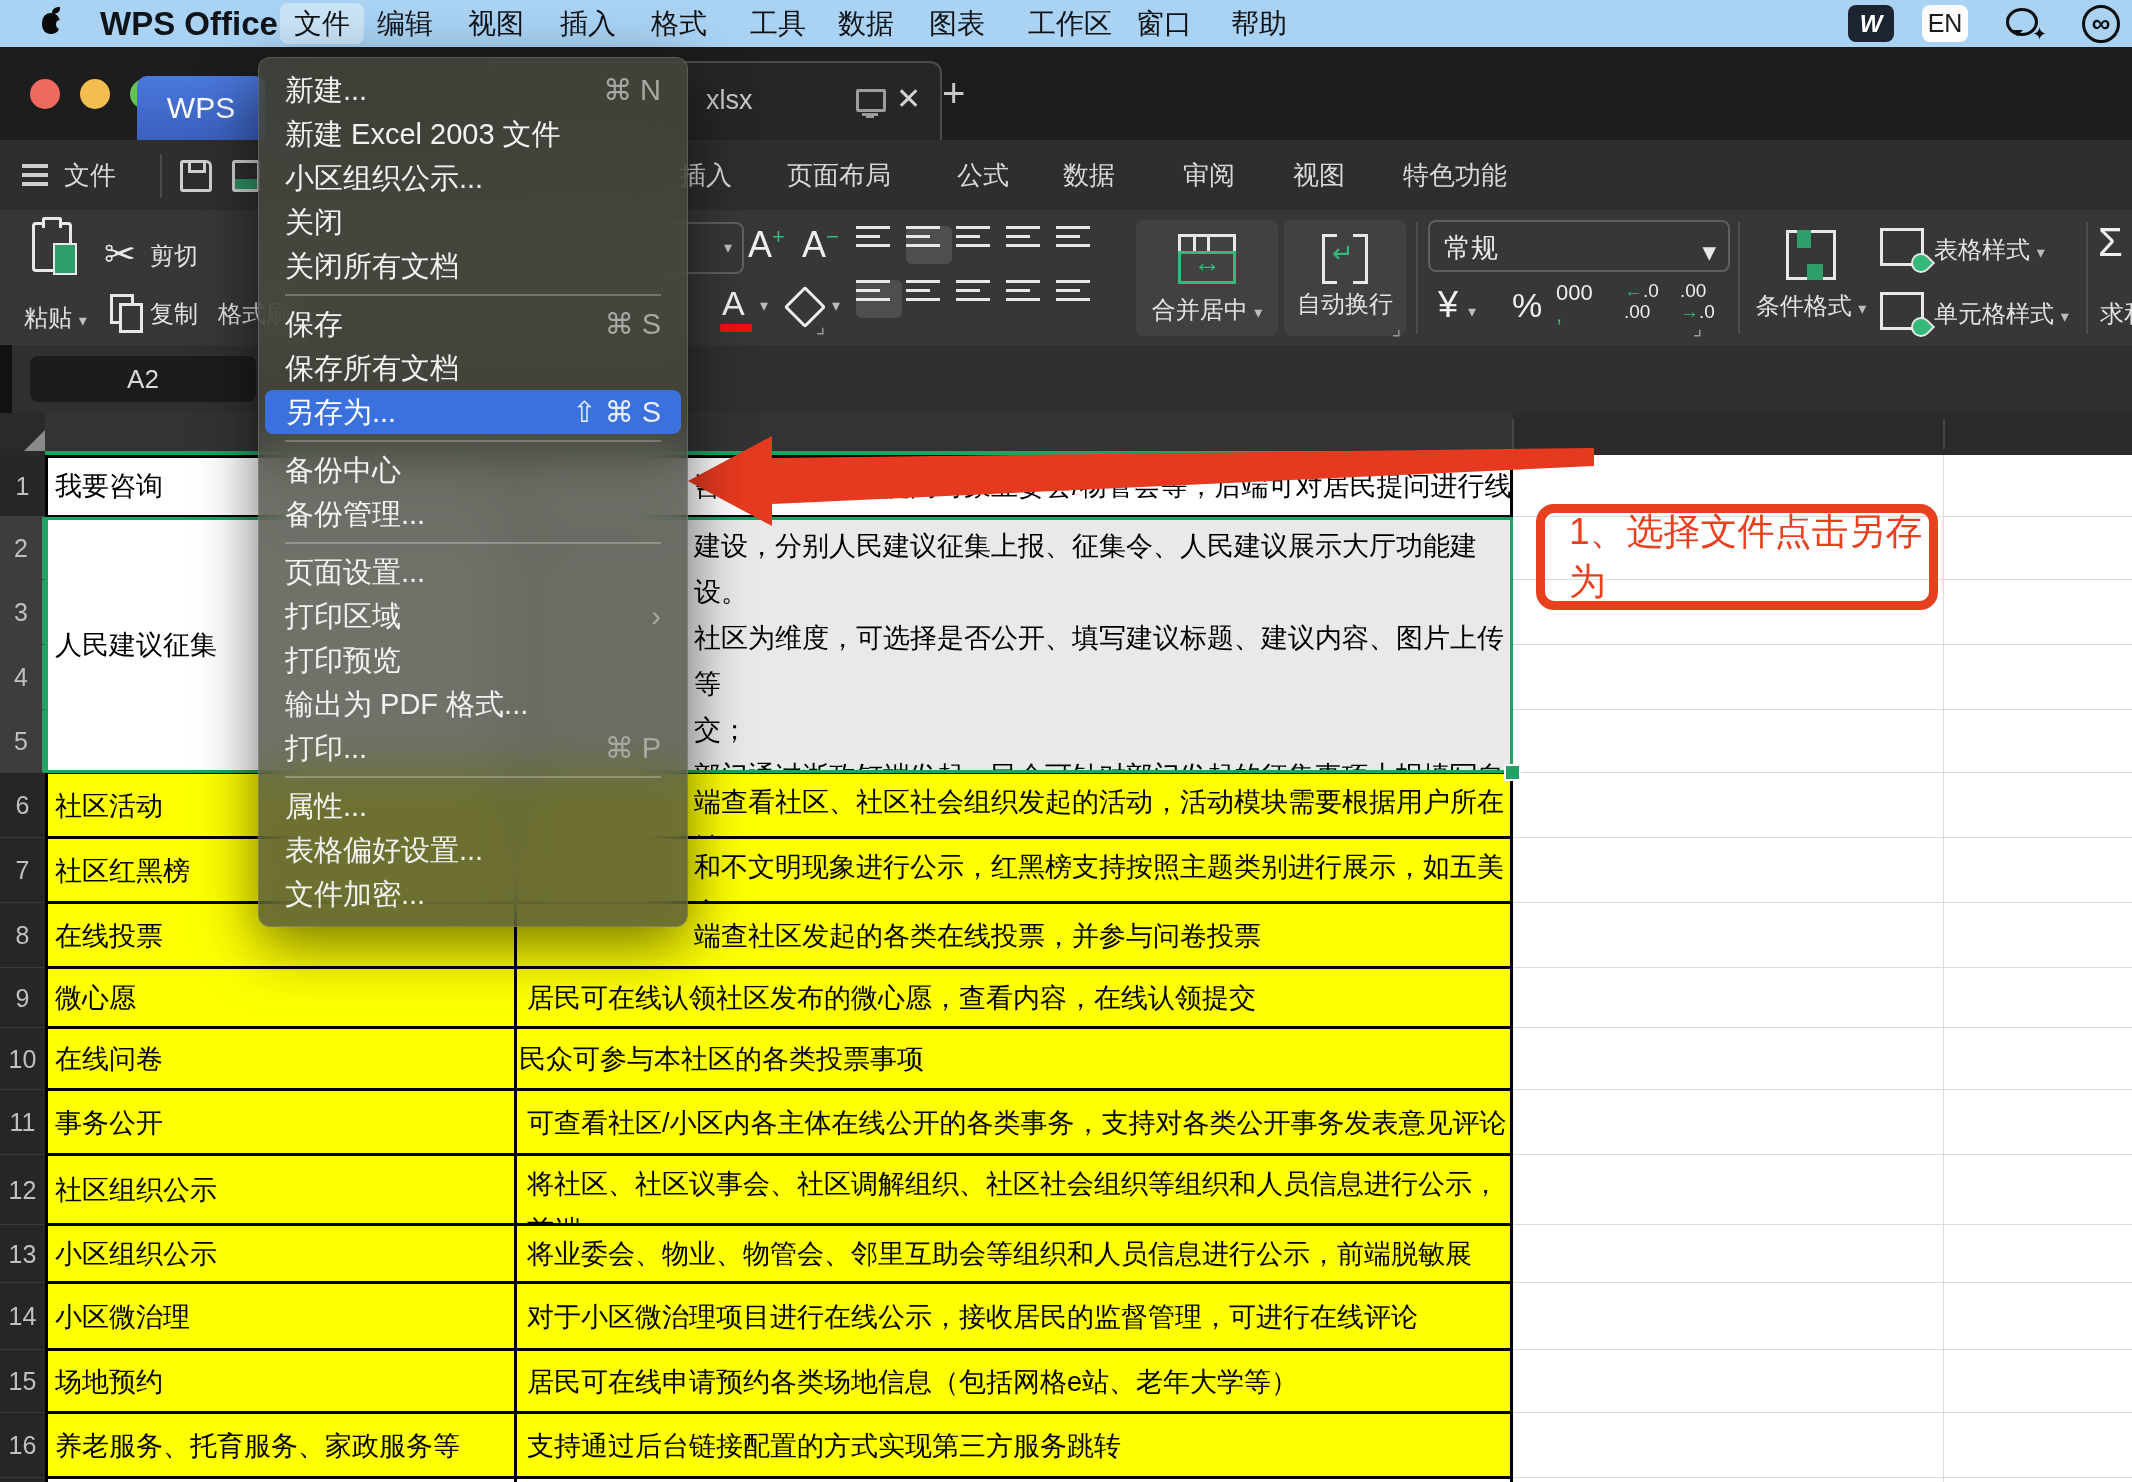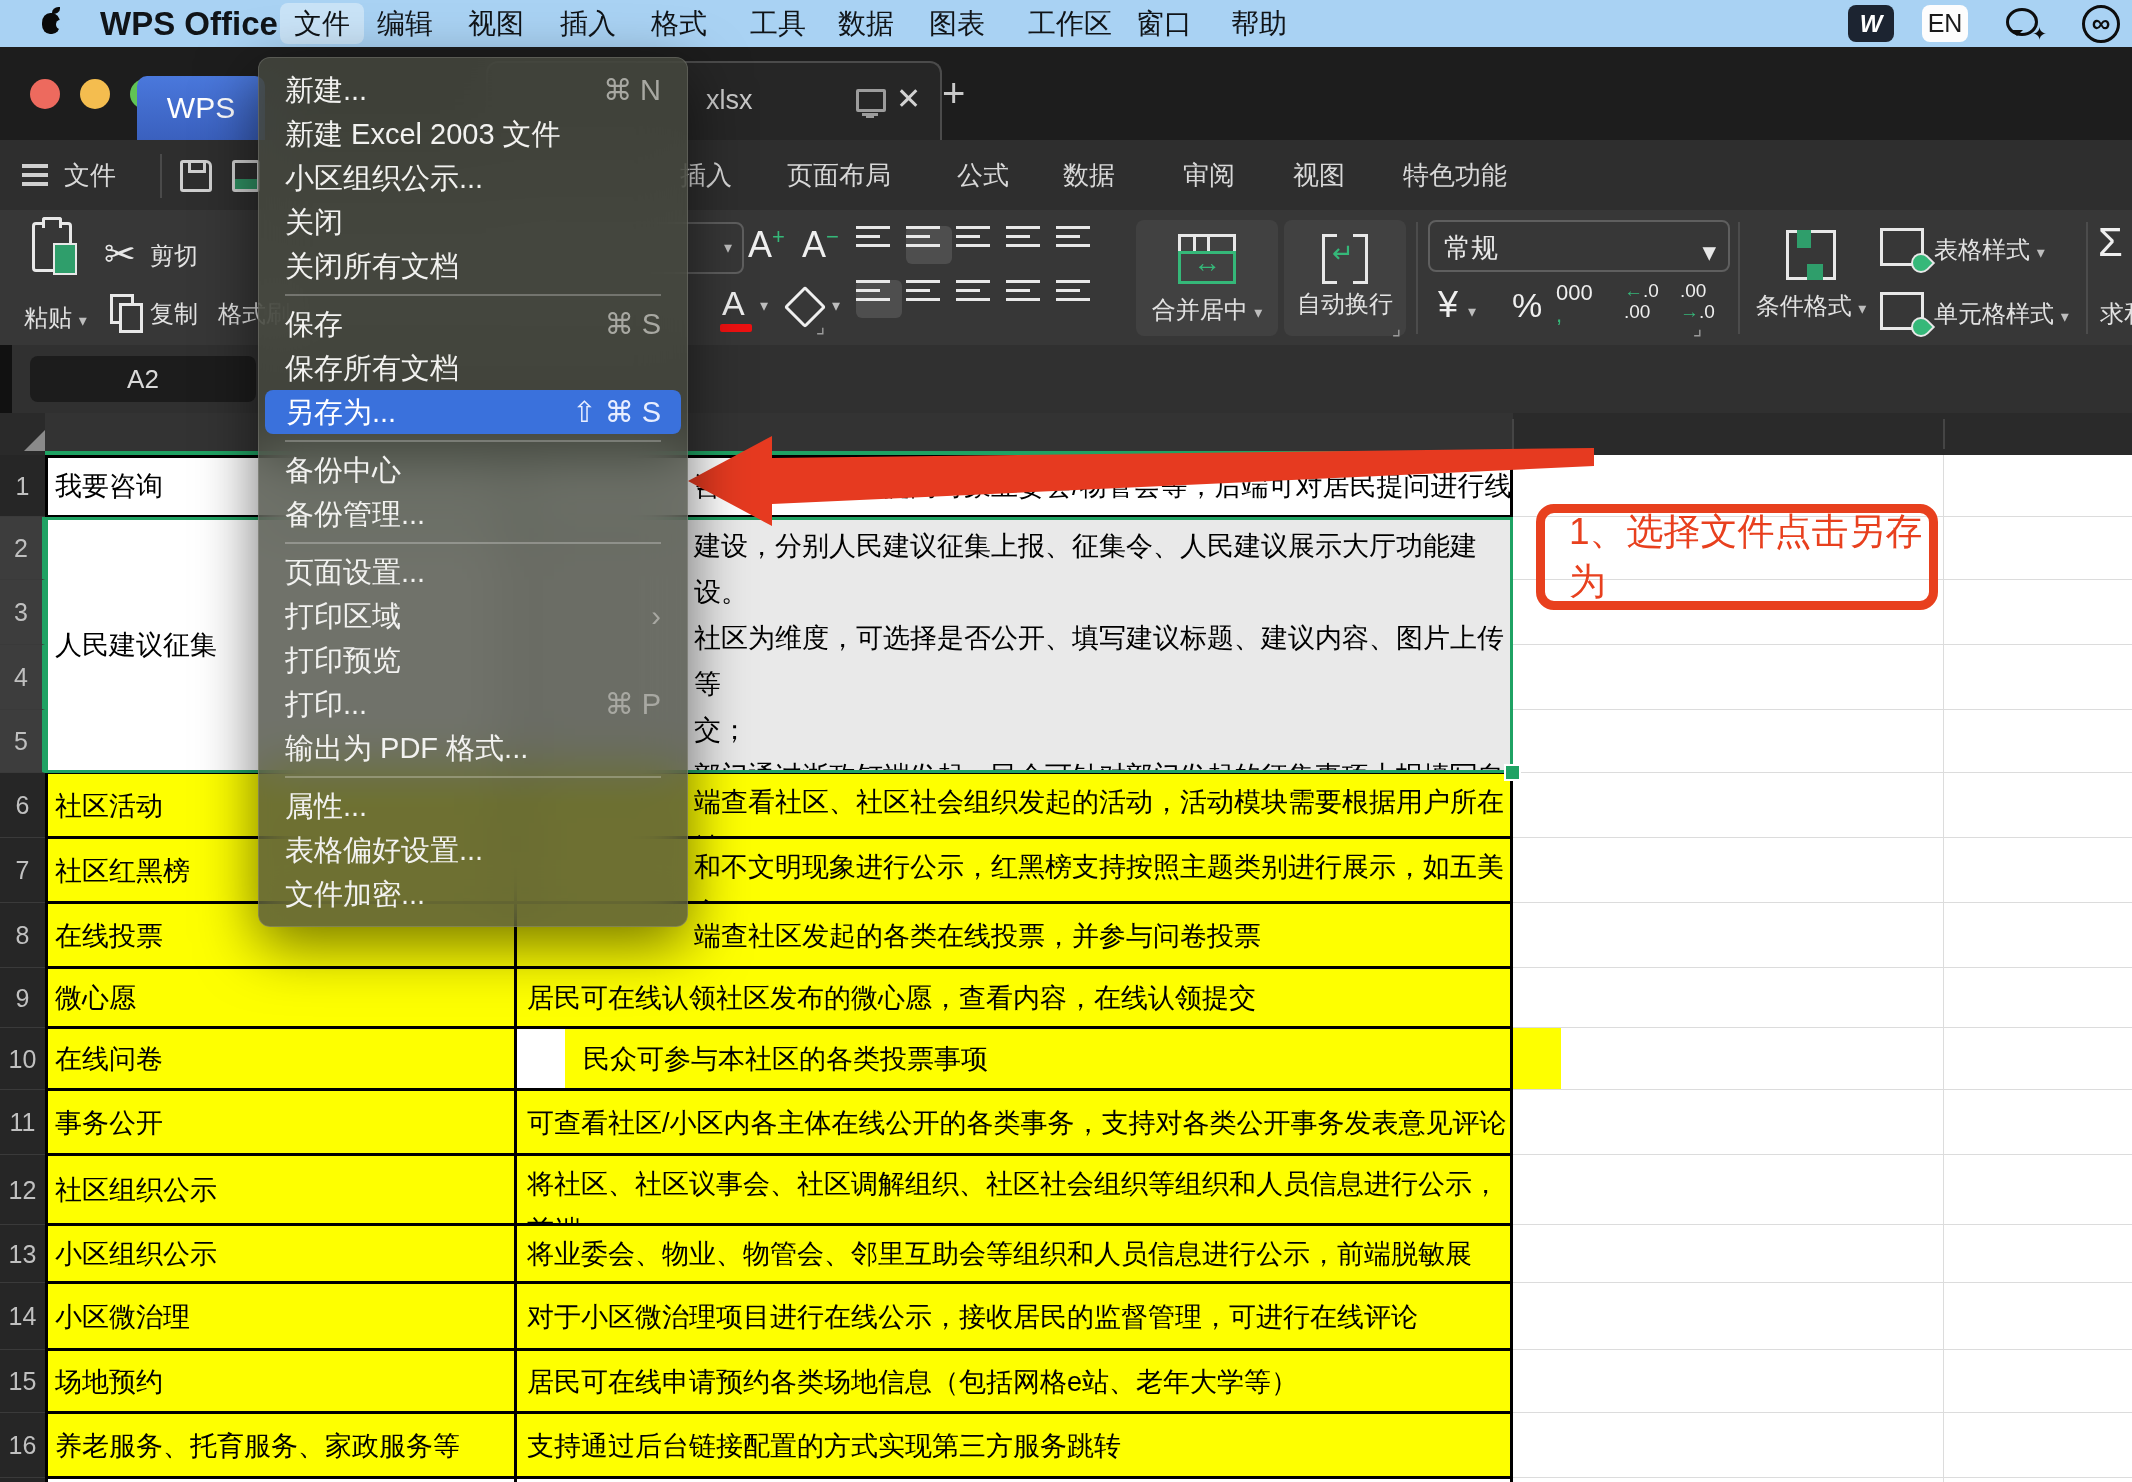--- a/index.html
+++ b/index.html
@@ -444,12 +444,12 @@
         <span>打印预览</span>
       </div>
       <div class="fm-item">
+        <span>输出为 PDF 格式...</span>
+      </div>
+      <div class="fm-item">
         <span>打印...</span>
         <span class="sc">⌘ P</span>
       </div>
-      <div class="fm-item">
-        <span>输出为 PDF 格式...</span>
-      </div>
       <div class="fm-div"></div>
       <div class="fm-item">
         <span>属性...</span>

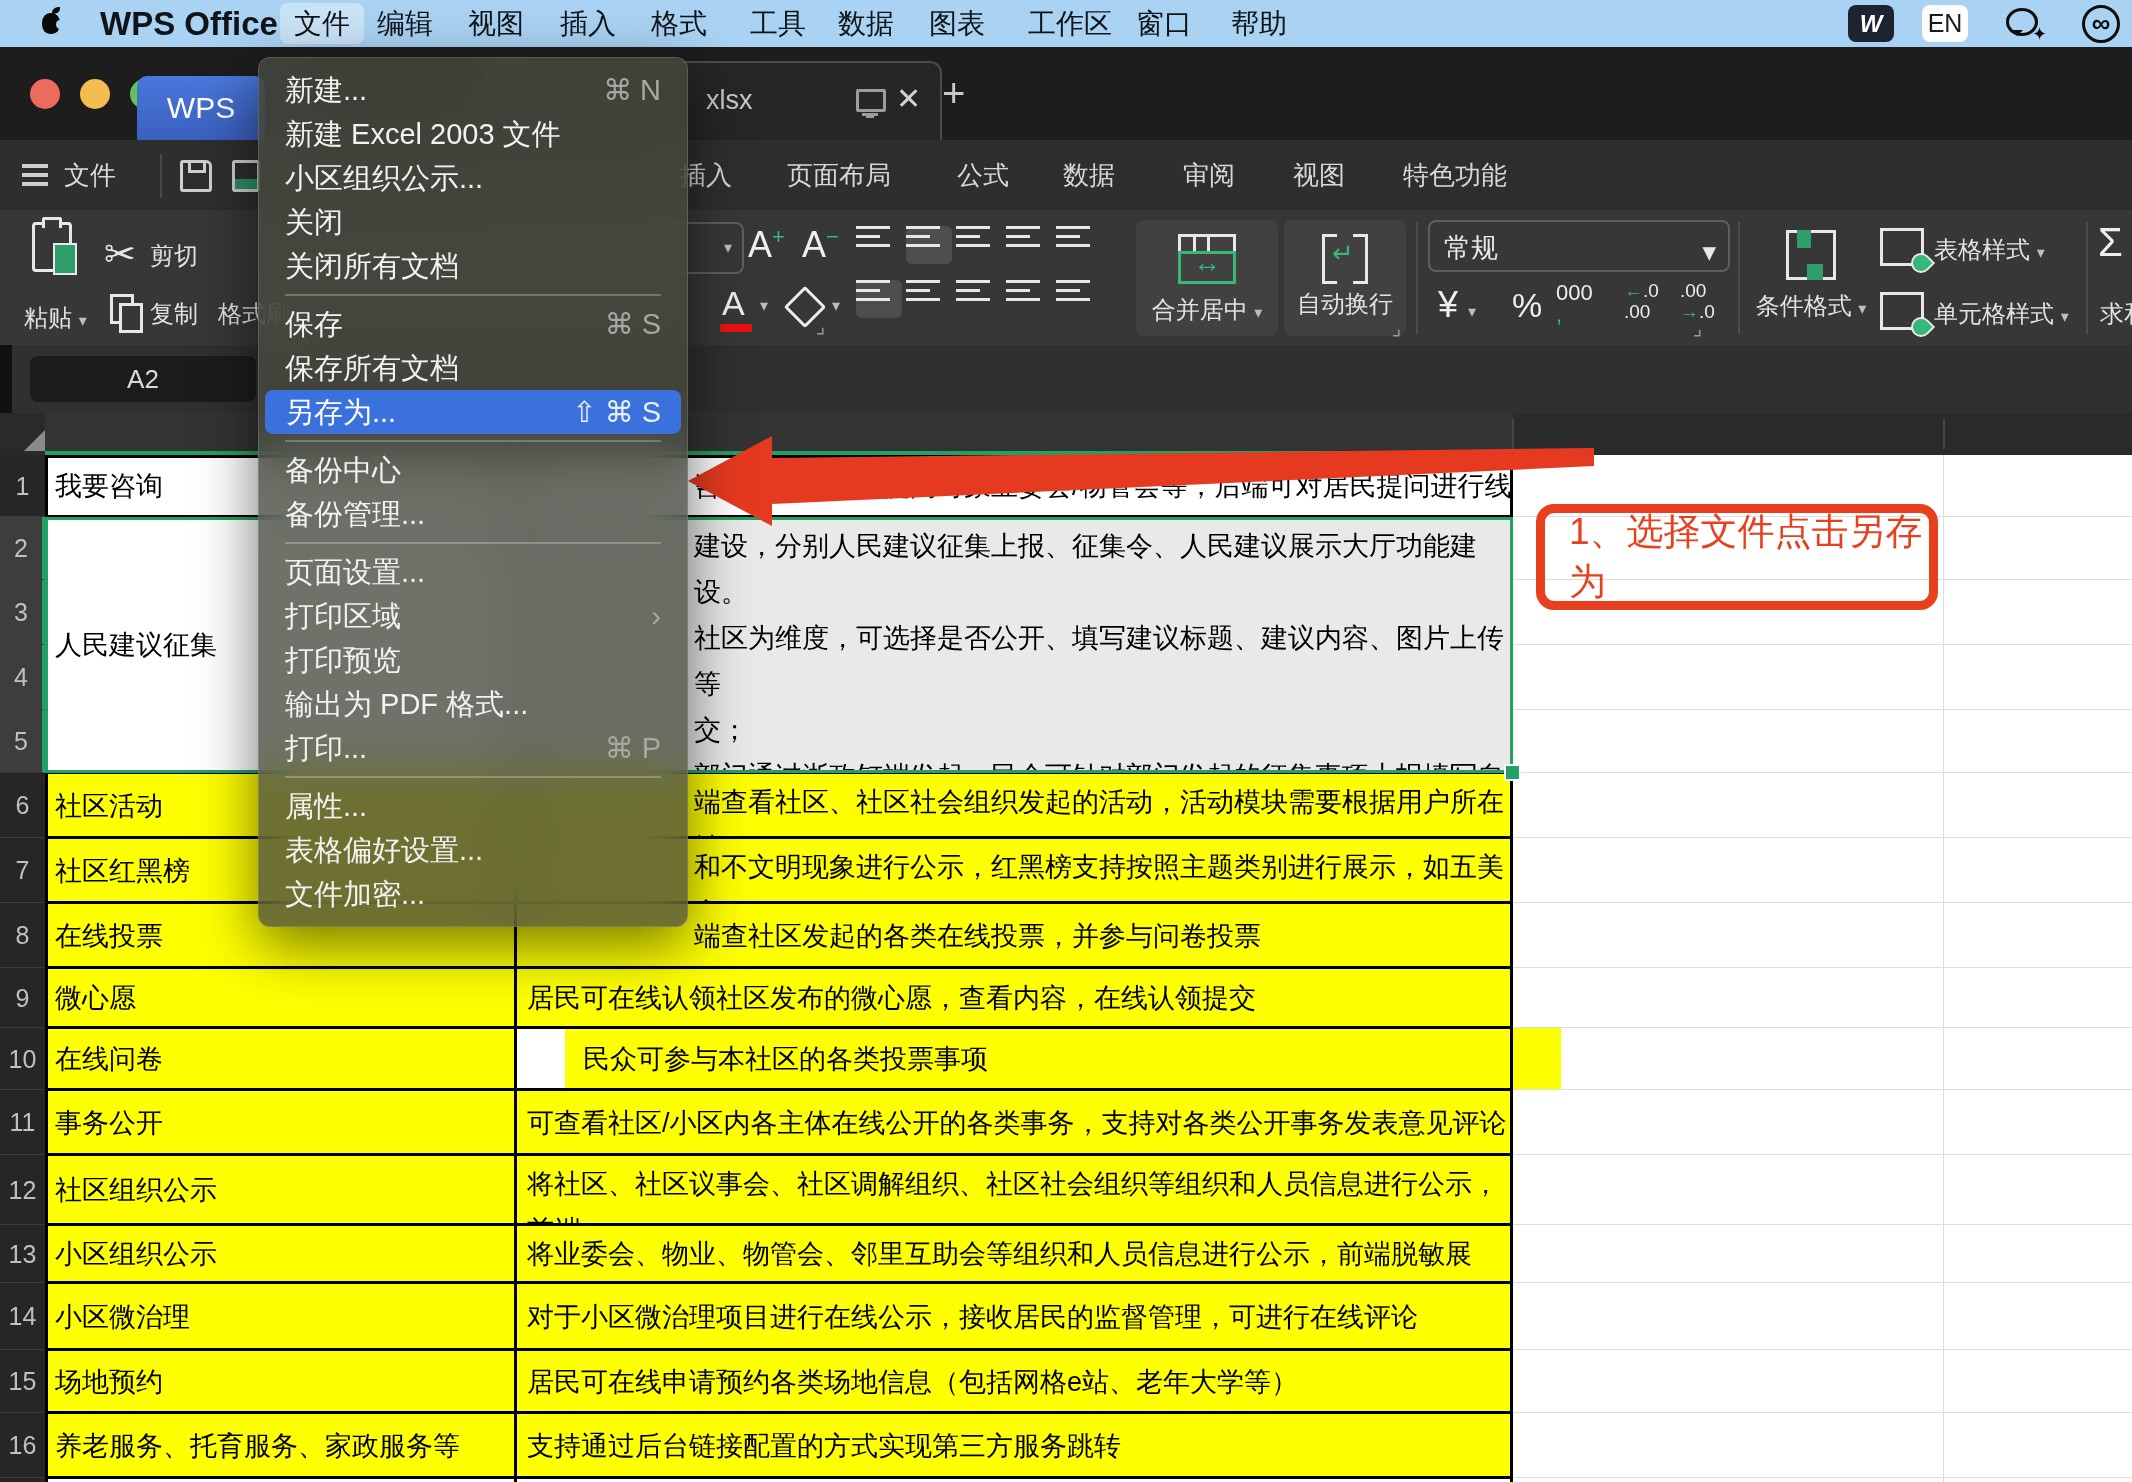--- a/index.html
+++ b/index.html
@@ -317,7 +317,7 @@
         <div class="cell ylw" style="left: 45px; top: 555px; width: 472px; height: 60px; padding-left: 10px; line-height: 46px; display: flex; align-items: center;">微心愿</div>
         <div class="cell ylw" style="left: 517px; top: 555px; width: 996px; height: 60px; padding-left: 10px; line-height: 46px; display: flex; align-items: center;">居民可在线认领社区发布的微心愿，查看内容，在线认领提交</div>
         <div class="cell ylw" style="left: 45px; top: 615px; width: 472px; height: 62px; padding-left: 10px; line-height: 46px; display: flex; align-items: center;">在线问卷</div>
-        <div class="cell ylw" style="left: 517px; top: 615px; width: 996px; height: 62px; padding-left: 18px; line-height: 46px; display: flex; align-items: center; margin-left: 48px;">民众可参与本社区的各类投票事项</div>
+        <div class="cell ylw" style="left: 517px; top: 615px; width: 996px; height: 62px; padding-left: 2px; line-height: 46px; display: flex; align-items: center;">民众可参与本社区的各类投票事项</div>
         <div class="cell ylw" style="left: 45px; top: 677px; width: 472px; height: 65px; padding-left: 10px; line-height: 46px; display: flex; align-items: center;">事务公开</div>
         <div class="cell ylw" style="left: 517px; top: 677px; width: 996px; height: 65px; padding-left: 10px; line-height: 46px; display: flex; align-items: center;">可查看社区/小区内各主体在线公开的各类事务，支持对各类公开事务发表意见评论</div>
         <div class="cell ylw" style="left: 45px; top: 742px; width: 472px; height: 70px; padding-left: 10px; line-height: 46px; display: flex; align-items: center;">社区组织公示</div>

